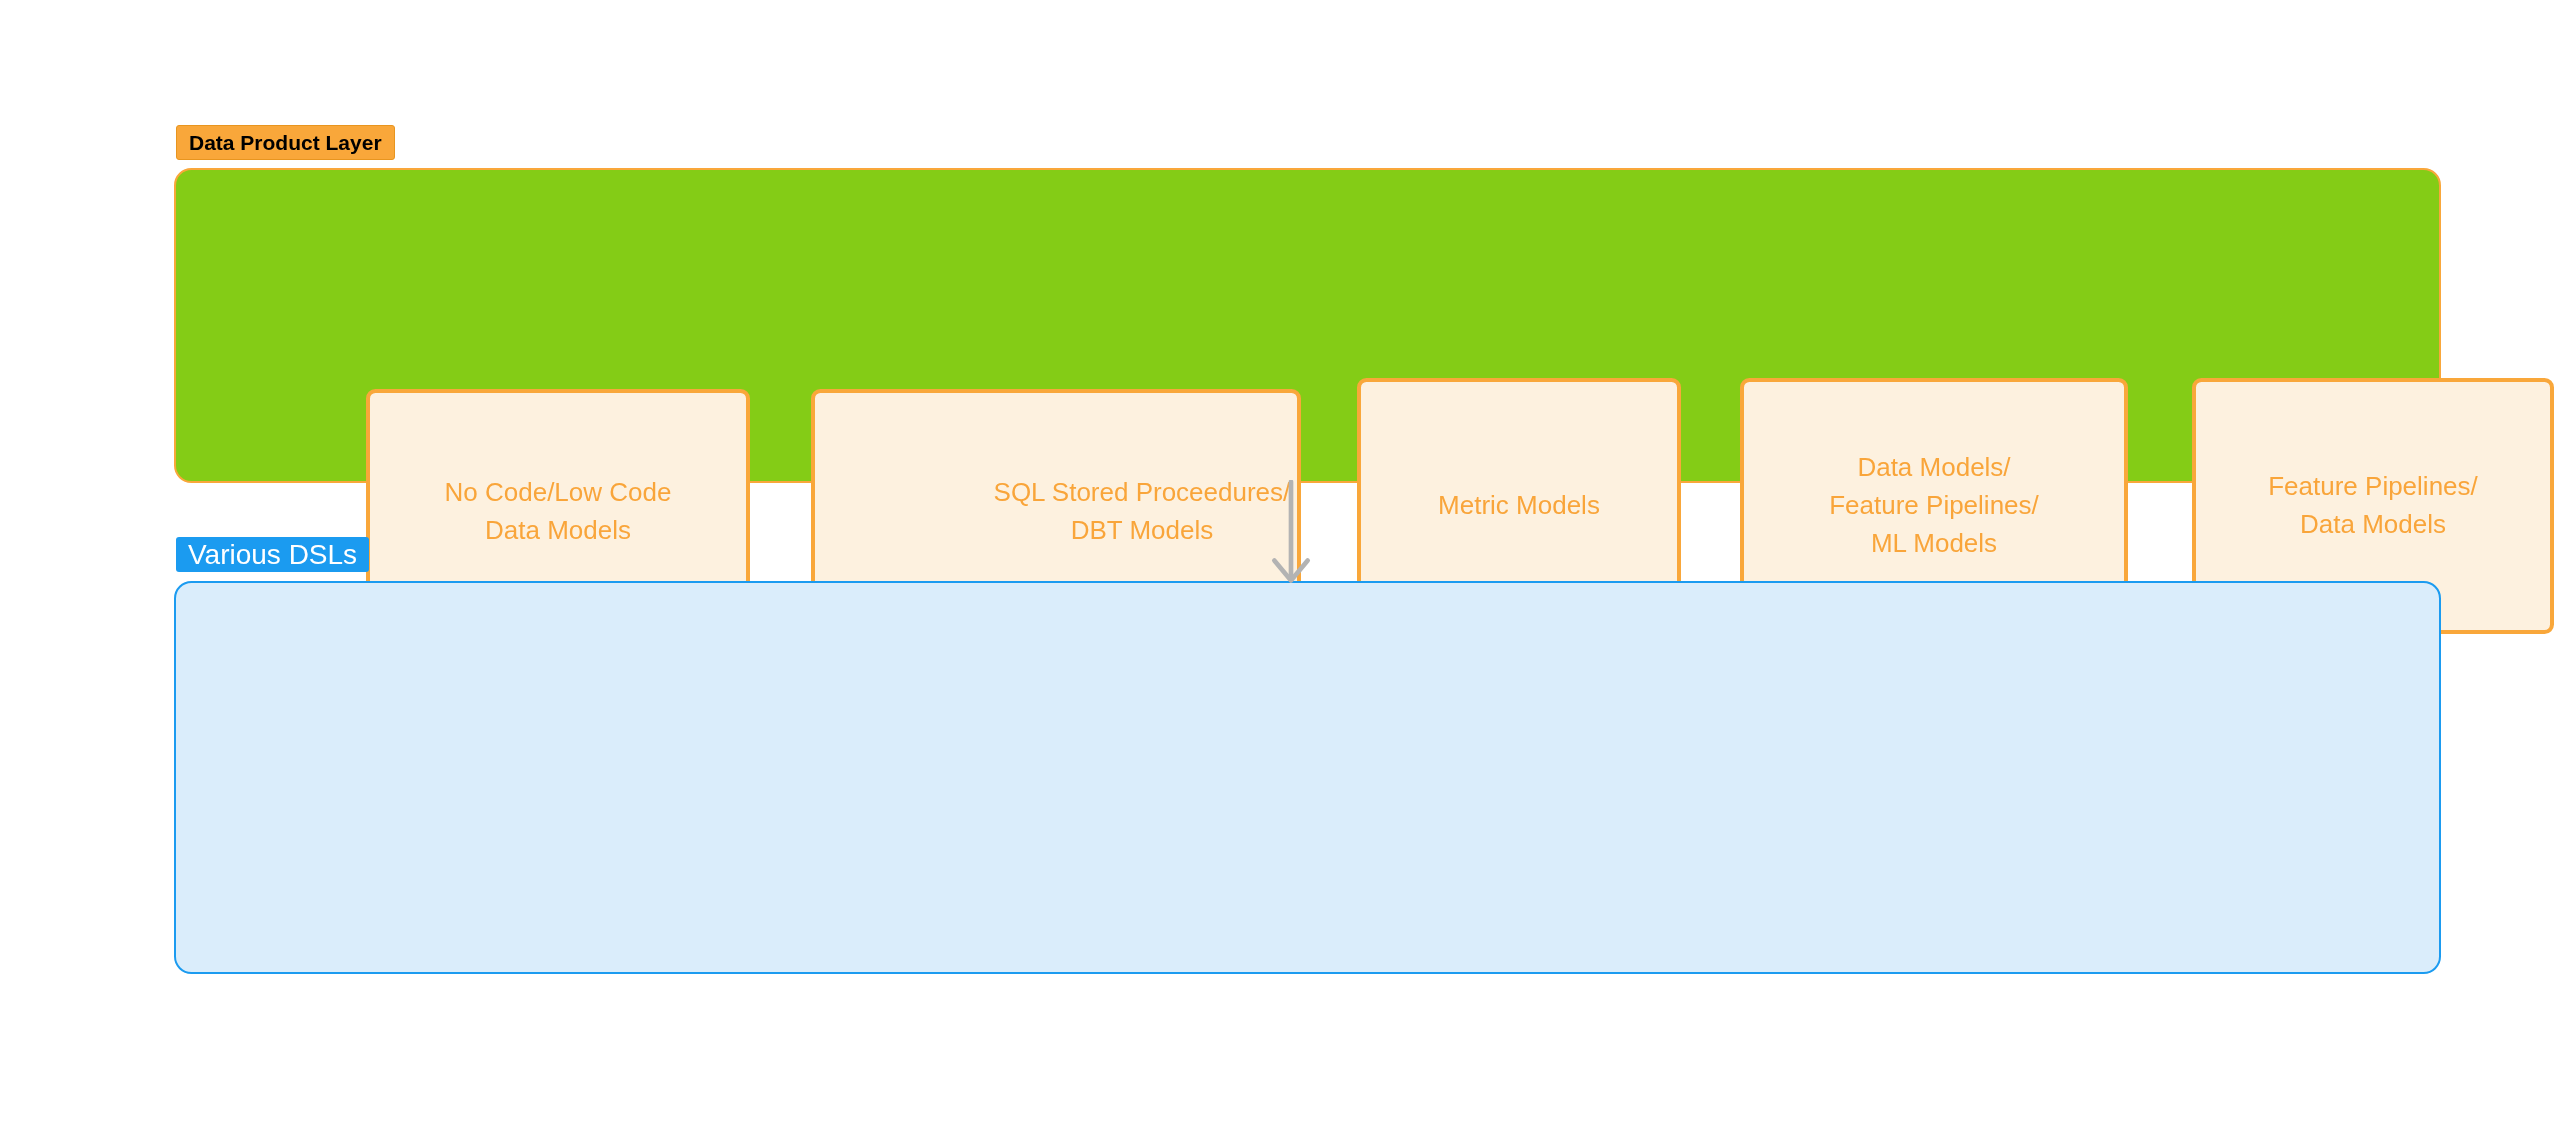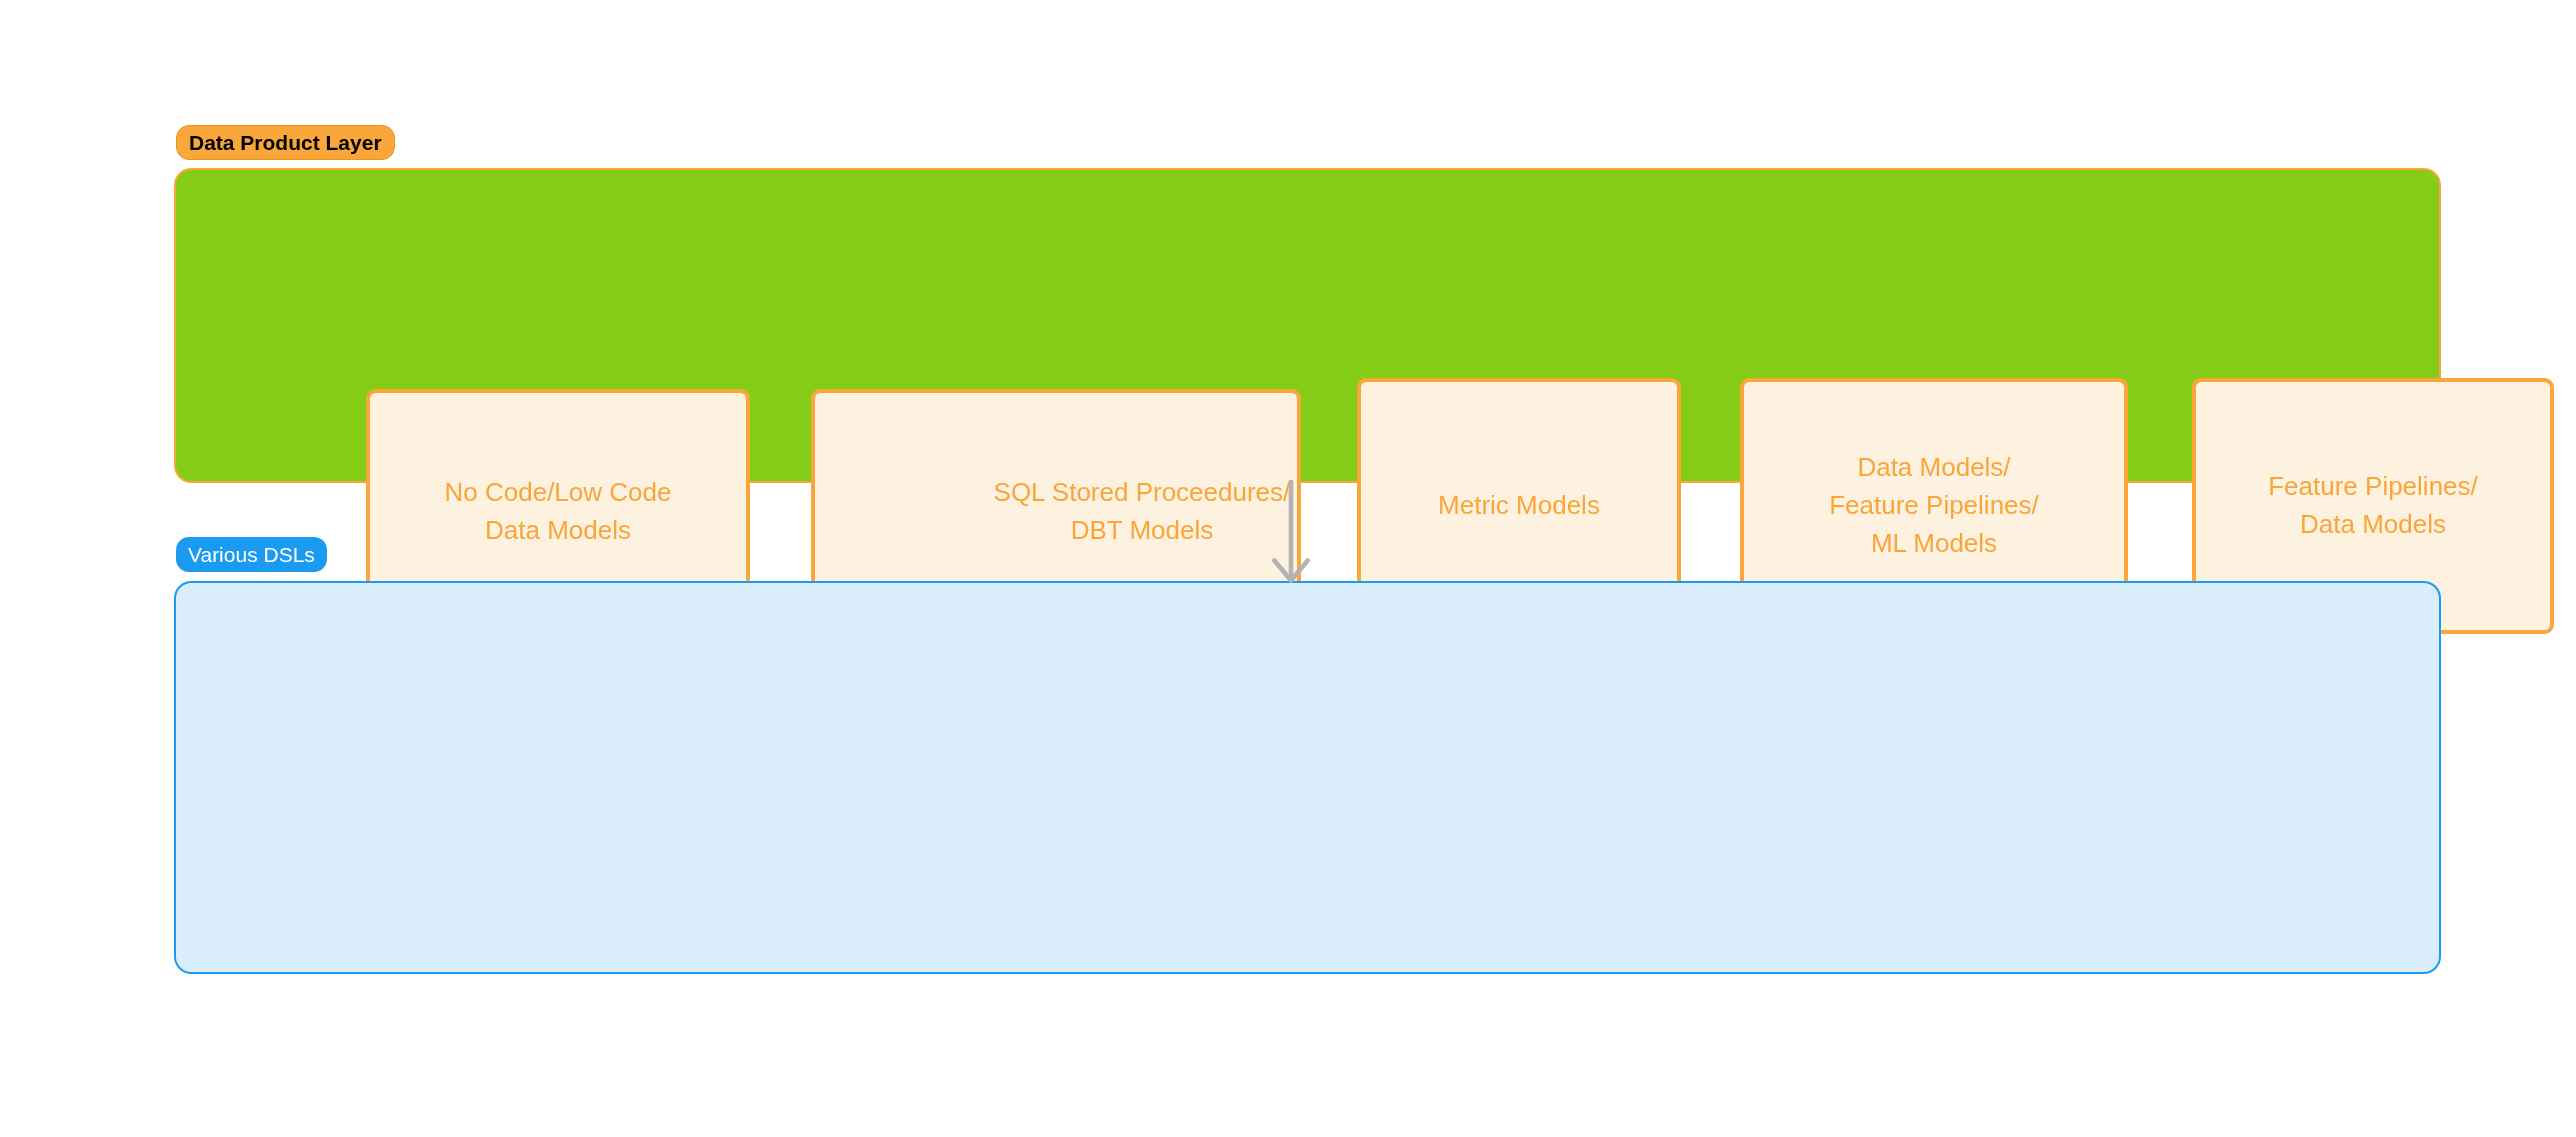--- a/index.html
+++ b/index.html
@@ -28,7 +28,7 @@
     display: flex;
     align-items: center;
     justify-content: center;
-    border-radius: 13px;
+    border-radius: 3px;
     line-height: 1;
     white-space: nowrap;
     z-index: 5;

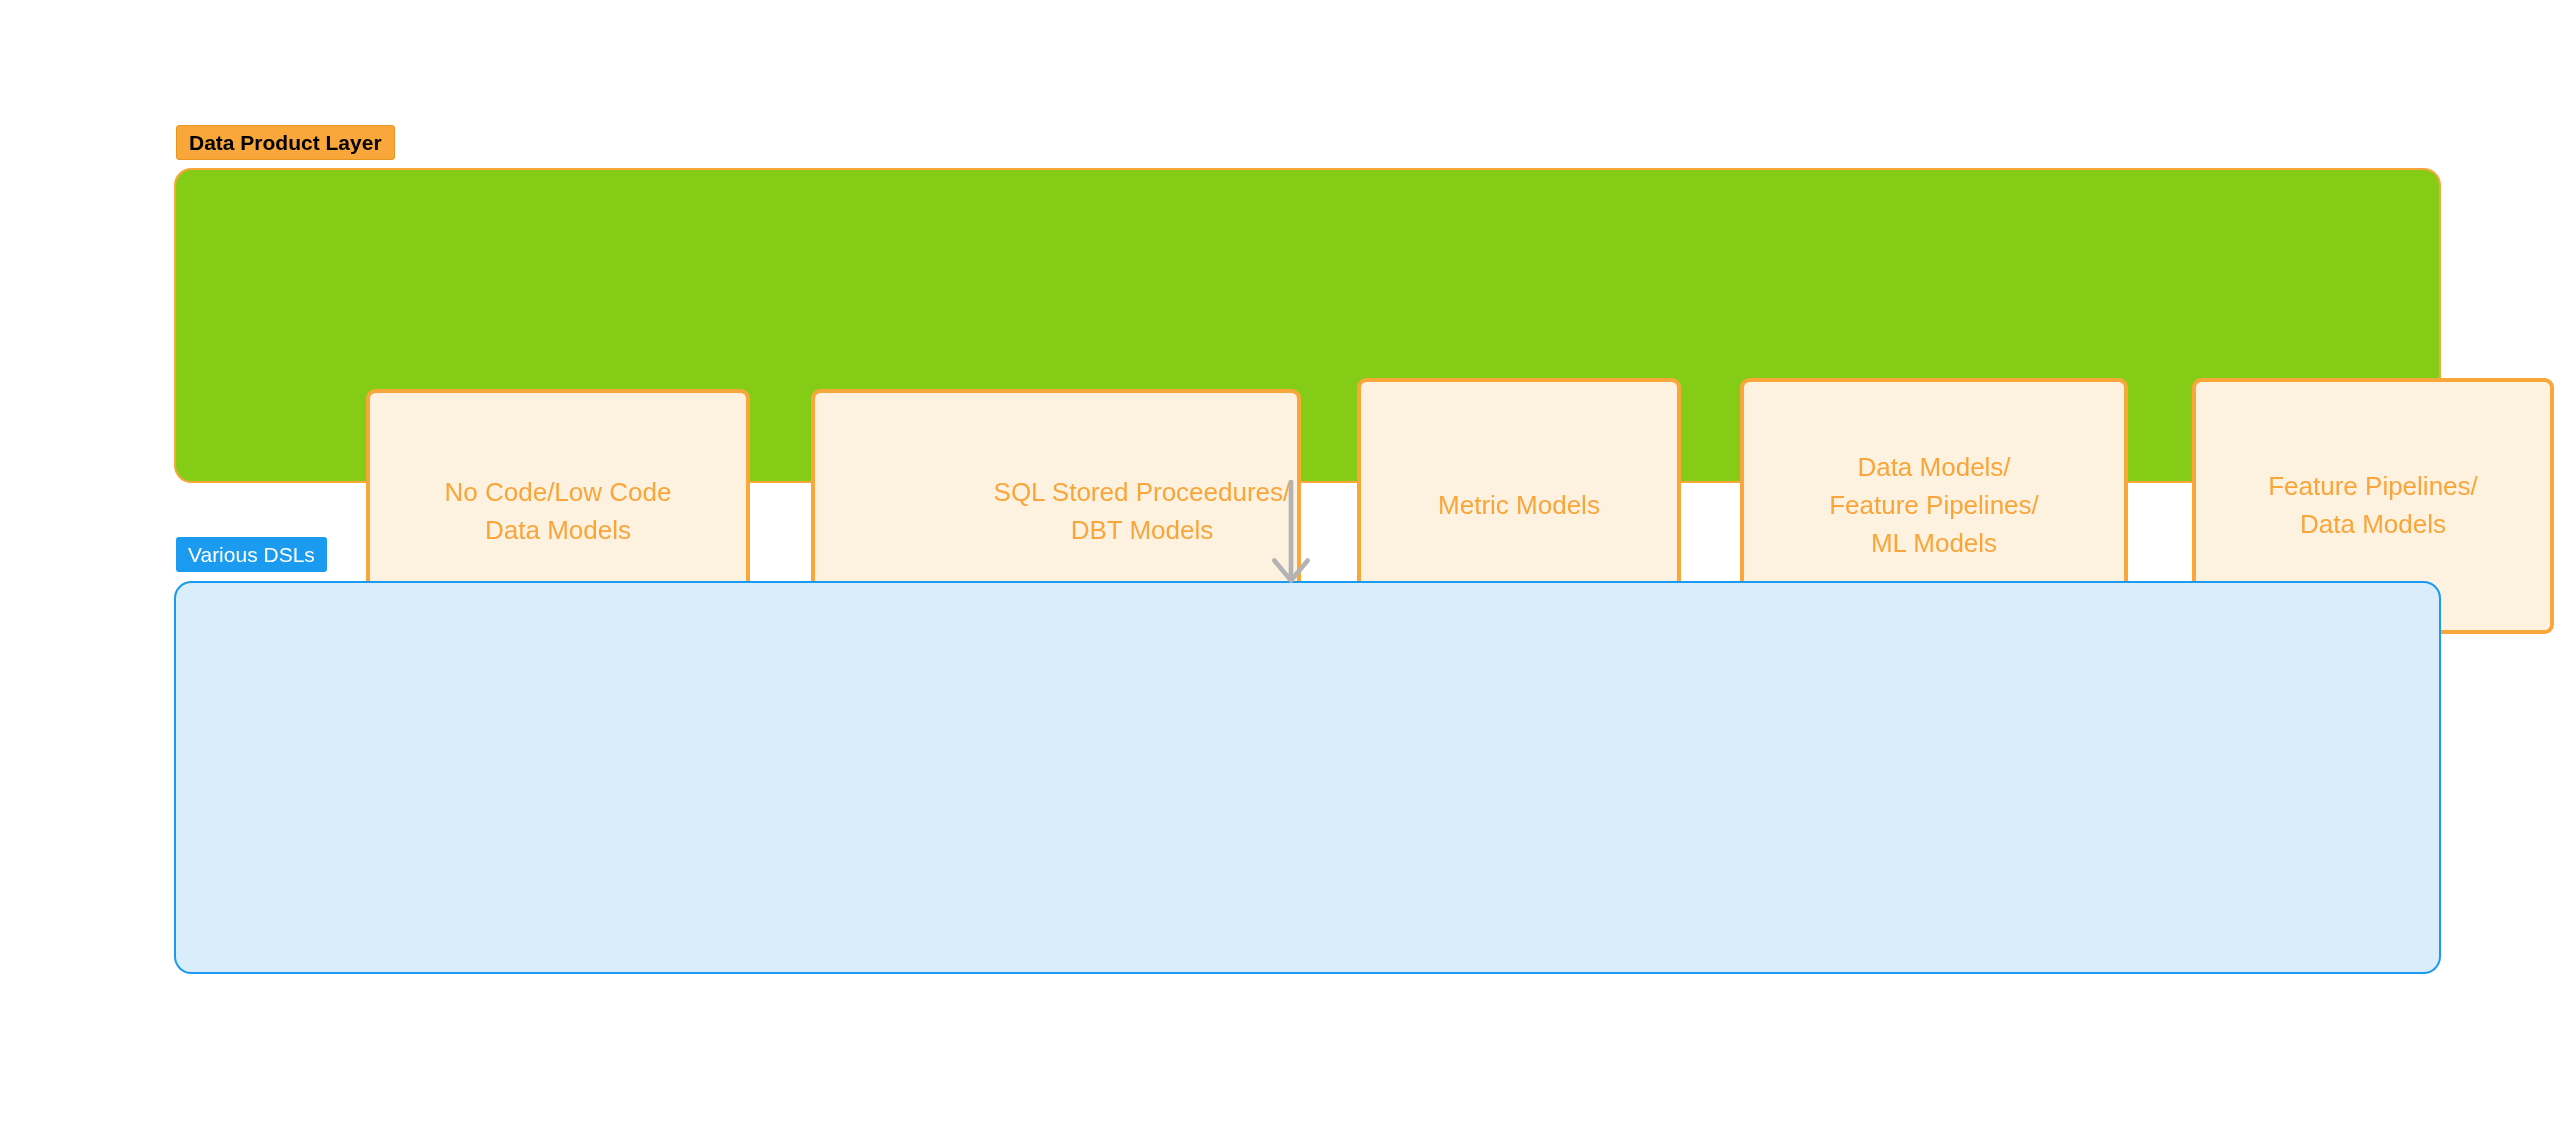--- a/index.html
+++ b/index.html
@@ -52,7 +52,7 @@
     padding: 0 12px;
     background: #1b9bf0;
     color: #ffffff;
-    font-size: 21px;
+    font-size: 28px;
     font-weight: 400;
   }
 

